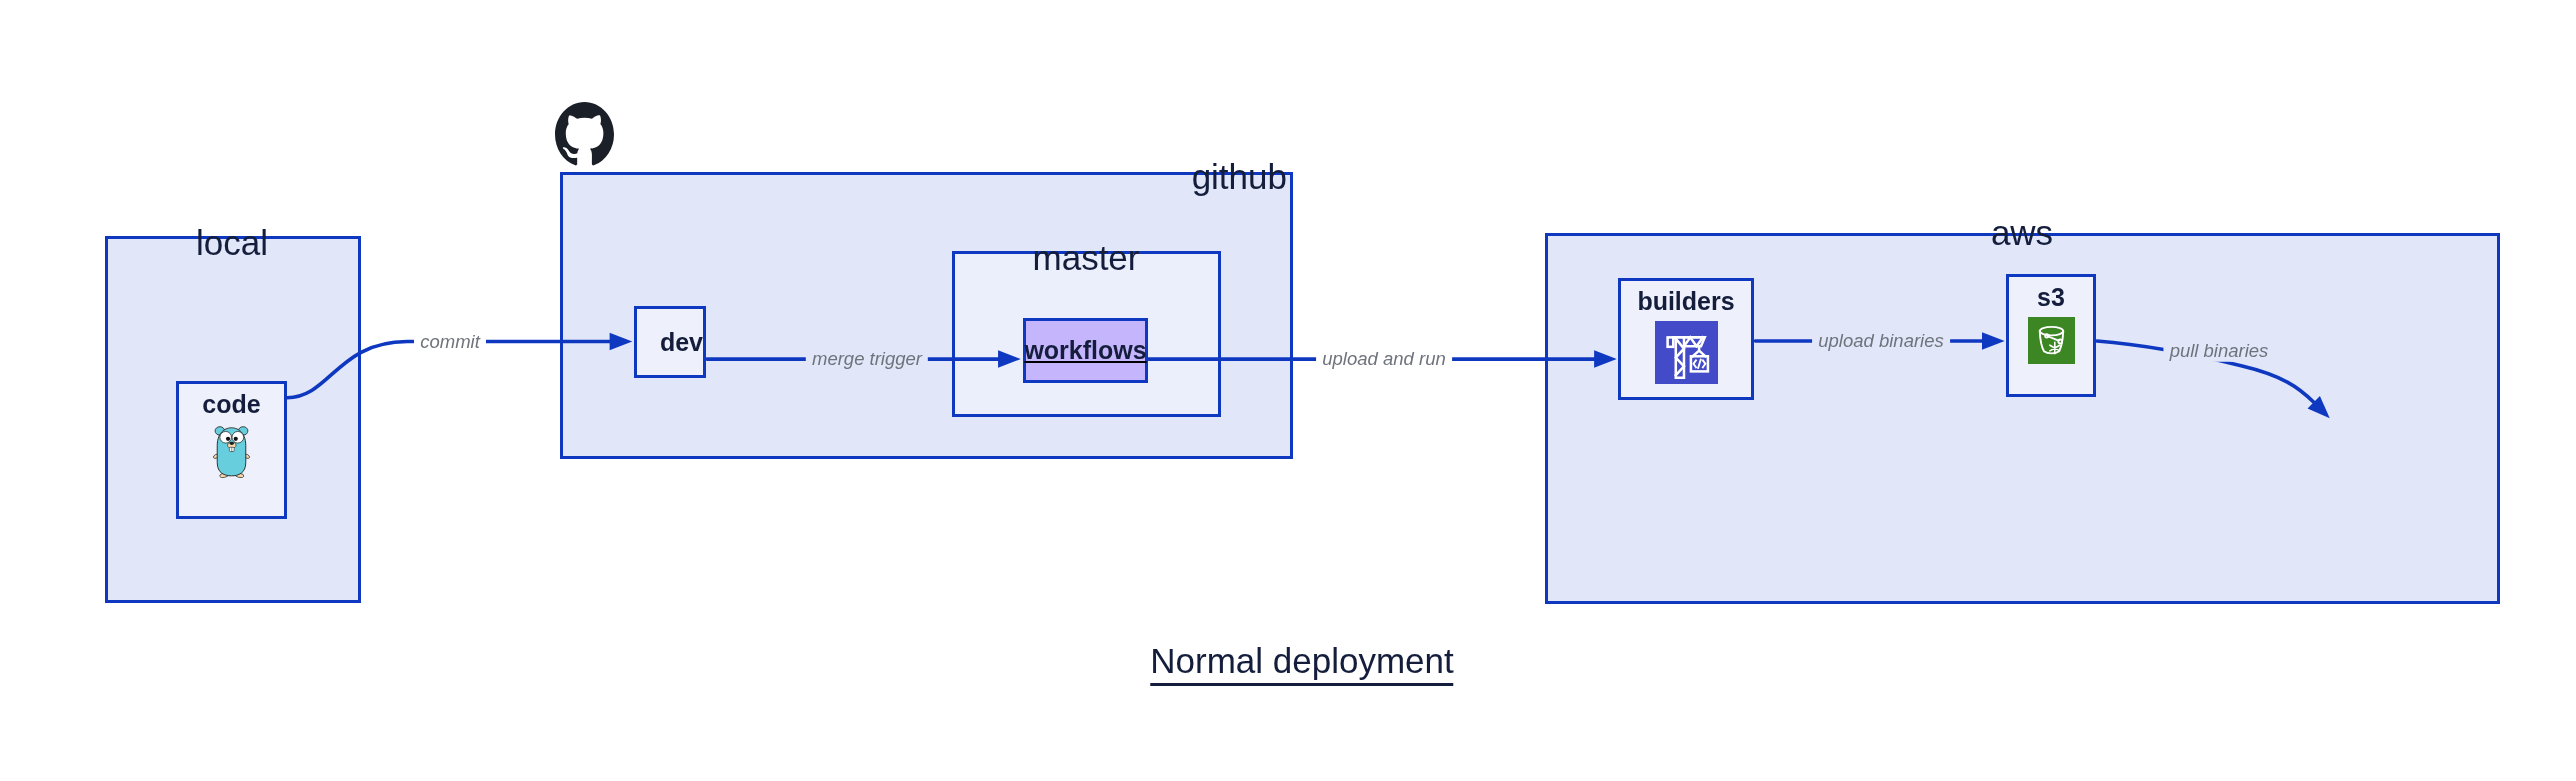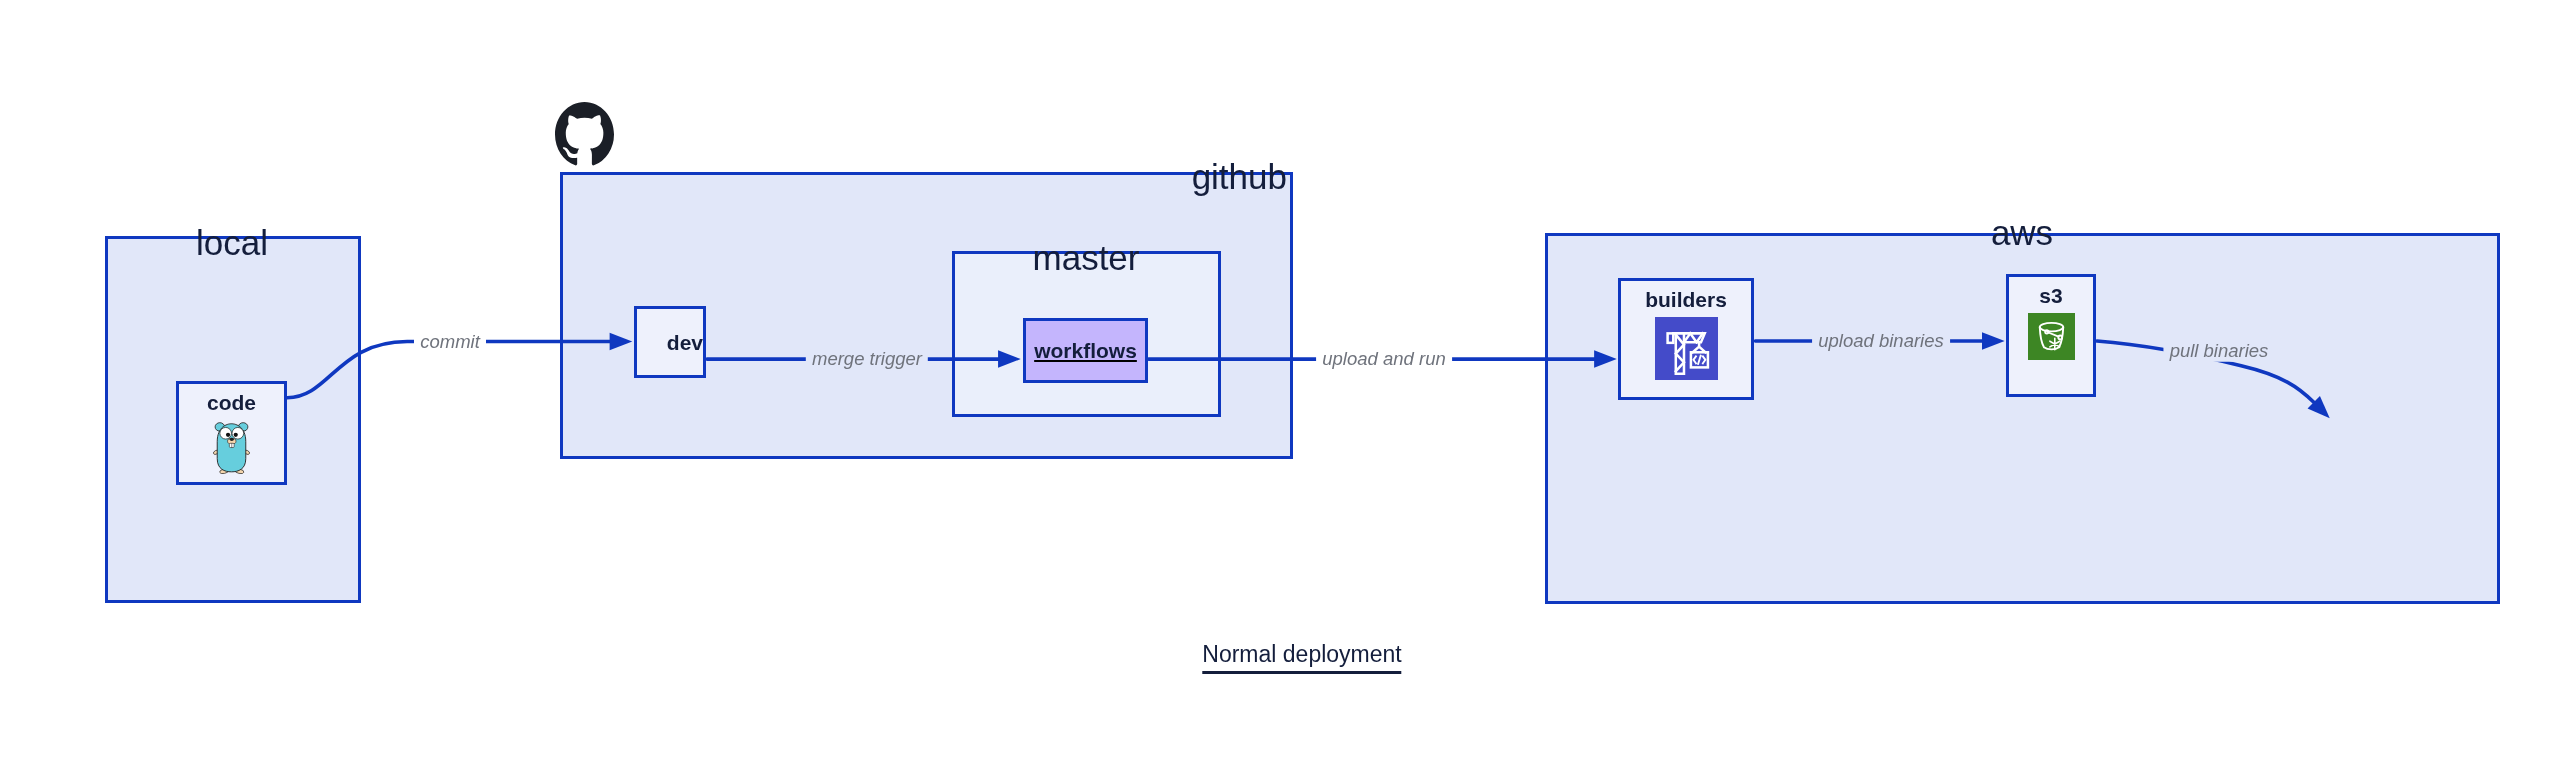--- a/index.html
+++ b/index.html
@@ -16,7 +16,7 @@
   .node.topstack{justify-content:flex-start;padding-top:8.2px;gap:7.2px;}
   
   .group-label{position:absolute;color:#141e3c;font-size:35px;line-height:1;white-space:nowrap;z-index:2;margin-top:24px;}
-  .node-label{color:#141e3c;font-size:21px;font-weight:bold;line-height:1;white-space:nowrap;}
+  .node-label{color:#141e3c;font-size:25px;font-weight:bold;line-height:1;white-space:nowrap;}
   .edge-label{position:absolute;transform:translate(-50%,-50%);font-size:18.5px;font-style:italic;
               color:#6f737c;line-height:1;white-space:nowrap;z-index:5;padding:1px 6.2px;}
   .bg-white{background:#ffffff;}

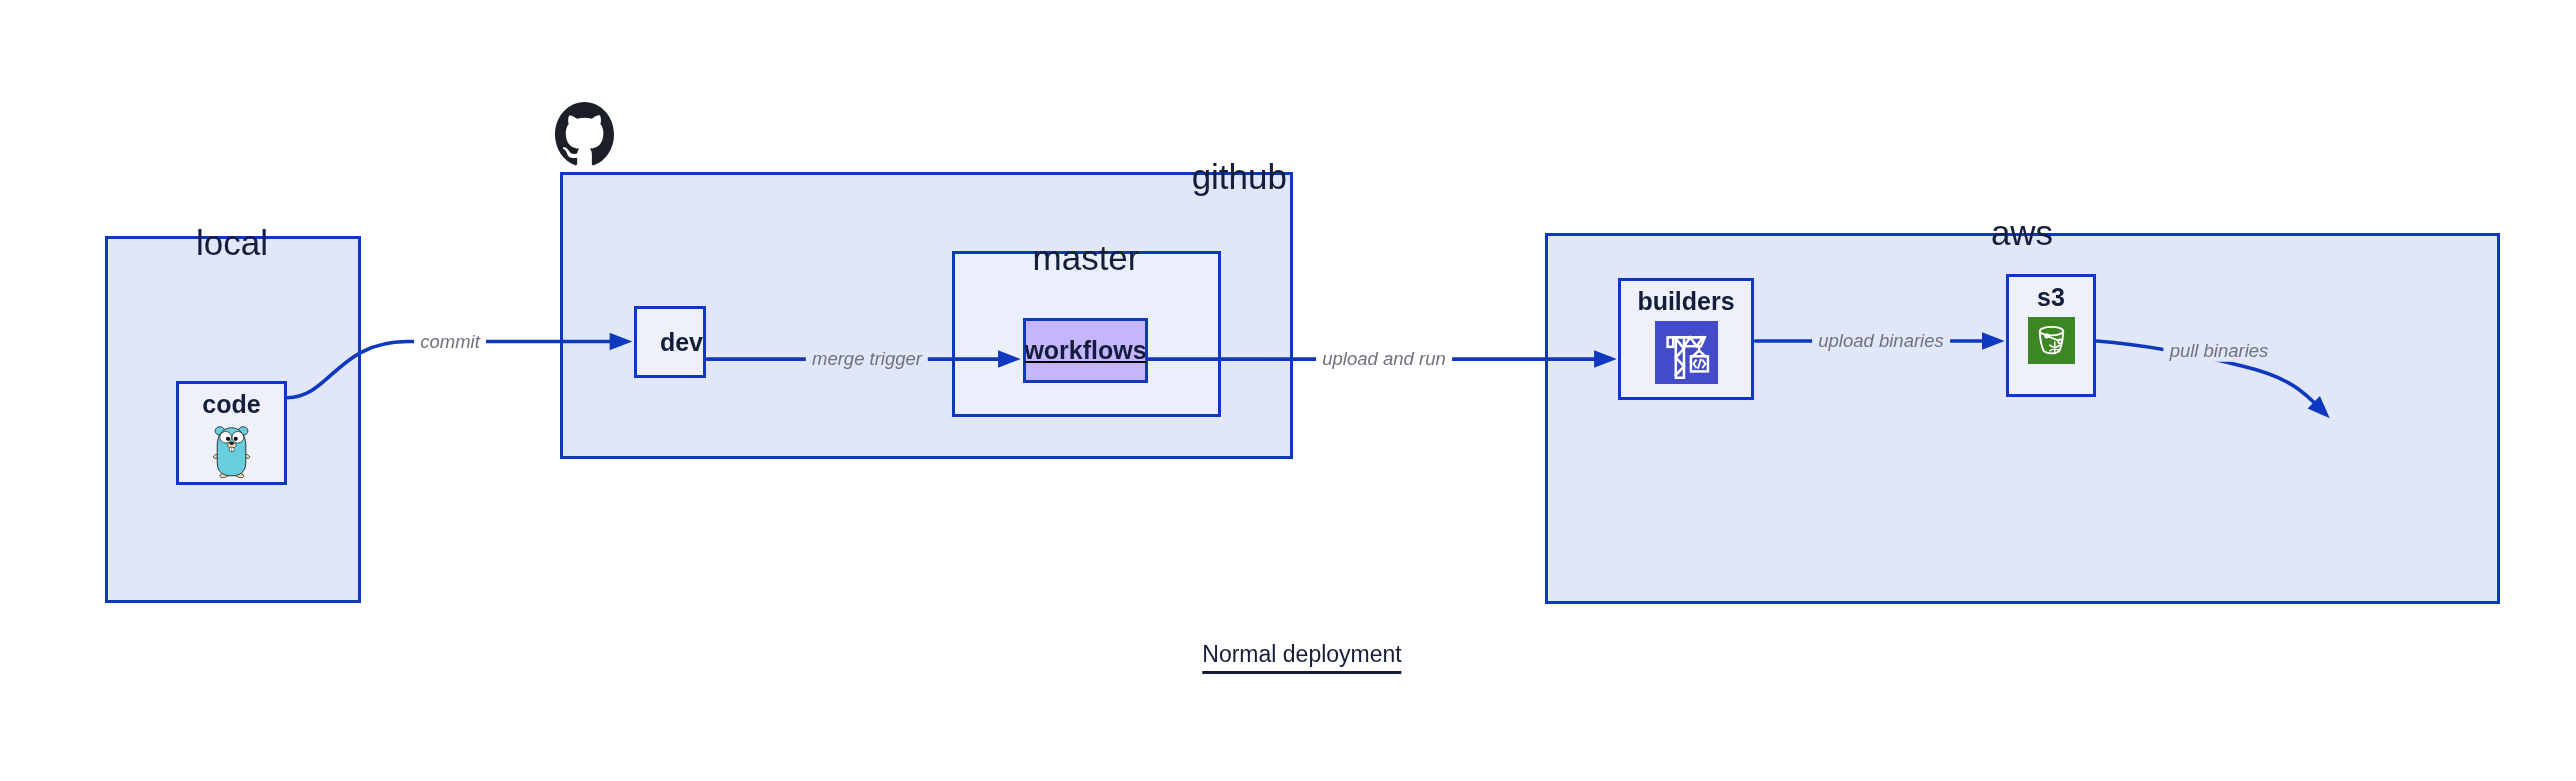--- a/index.html
+++ b/index.html
@@ -34,7 +34,7 @@
   #lbl-master  {left:1086px; top:216px; transform:translateX(-50%);}
   #lbl-aws     {left:2022px; top:191px; transform:translateX(-50%);}
 
-  #node-code     {left:176px;  top:381px; width:111px; height:104px;}
+  #node-code     {left:176px;  top:381px; width:111px; height:138px;}
   #node-dev      {left:634px; top:306px; width:72px; height:72px;align-items:flex-end;}
   #node-workflows{left:1023px; top:318px; width:125px; height:65px; background:#c4b5fd;text-decoration:underline;}
   #node-builders {left:1618px; top:278px; width:136px; height:122px;}

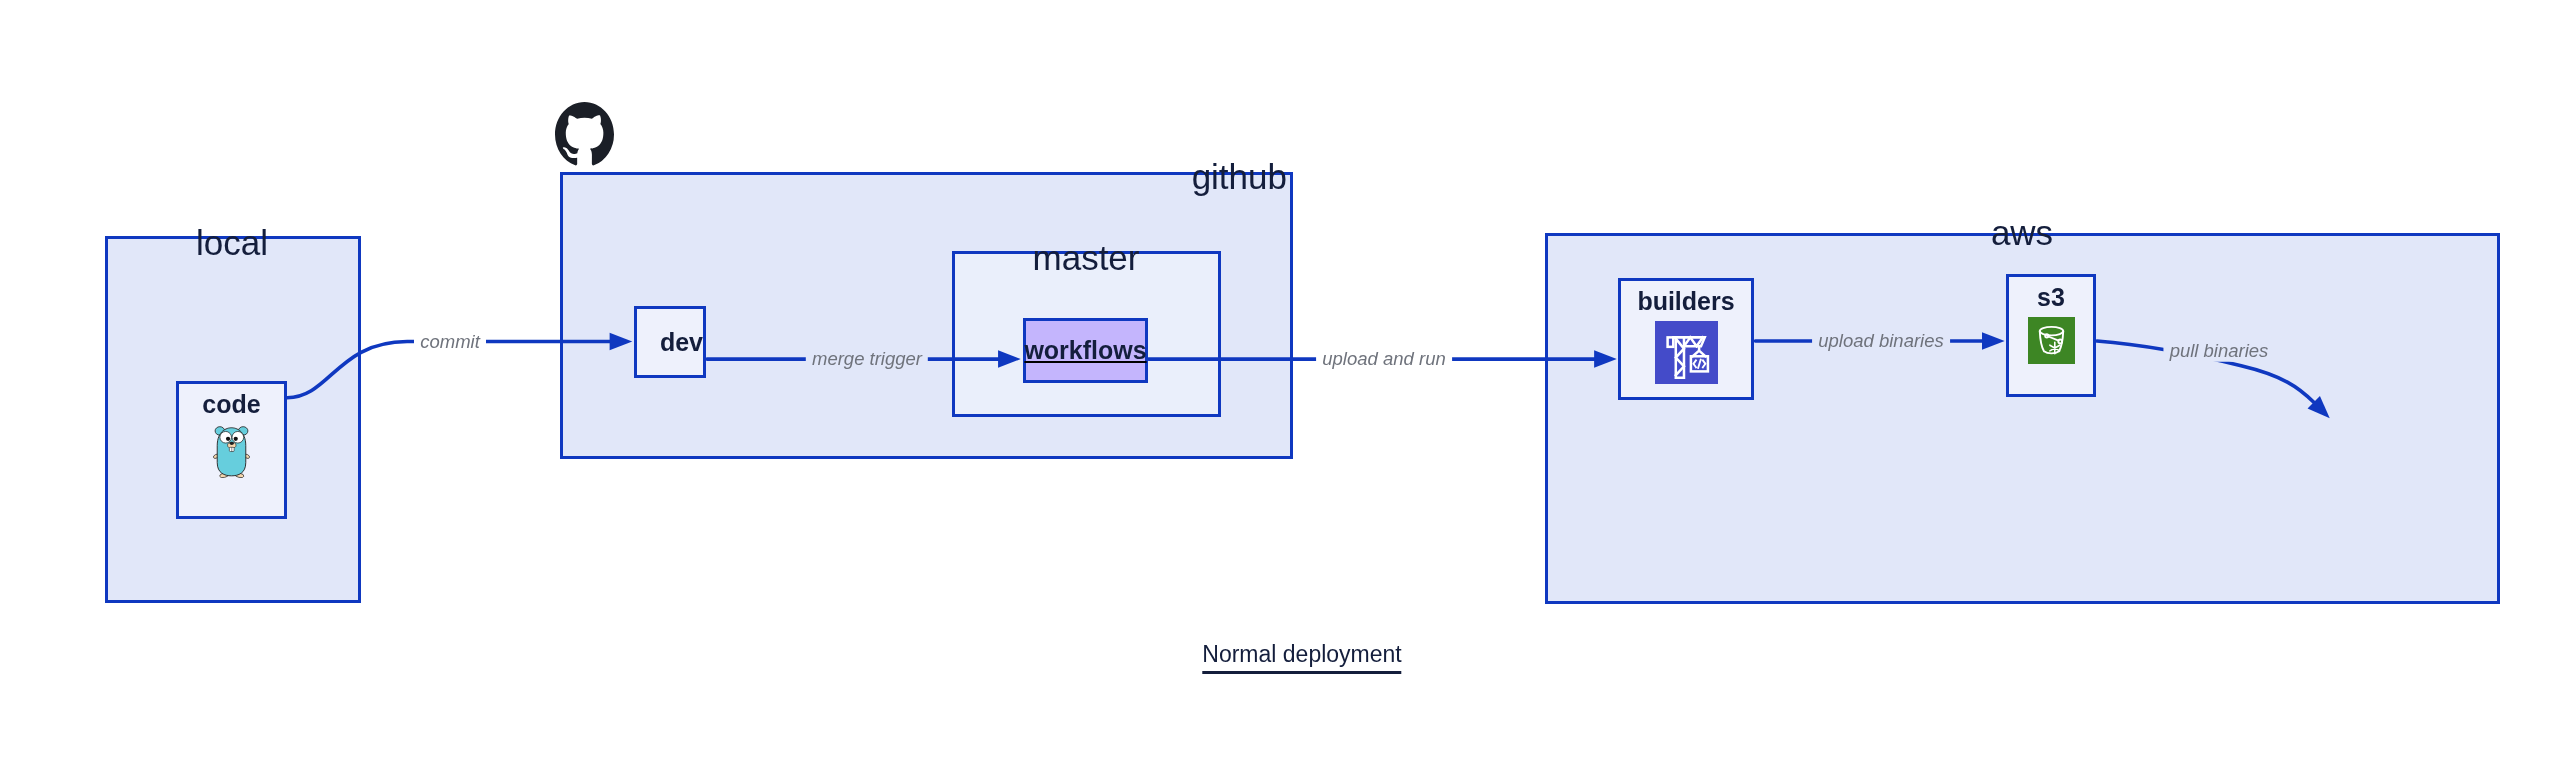--- a/index.html
+++ b/index.html
@@ -21,7 +21,7 @@
               color:#6f737c;line-height:1;white-space:nowrap;z-index:5;padding:1px 6.2px;}
   .bg-white{background:#ffffff;}
   .bg-lav{background:#e1e7f9;}
-  .title{position:absolute;transform:translateX(-50%);color:#141e3c;font-size:23px;line-height:1;
+  .title{position:absolute;transform:translateX(-50%);color:#141e3c;font-size:35px;line-height:1;
          border-bottom:3.6px solid #141e3c;padding-bottom:5.2px;white-space:nowrap;z-index:2;}
   
   #box-local   {left:105px;  top:236px; width:256px;  height:367px;}

